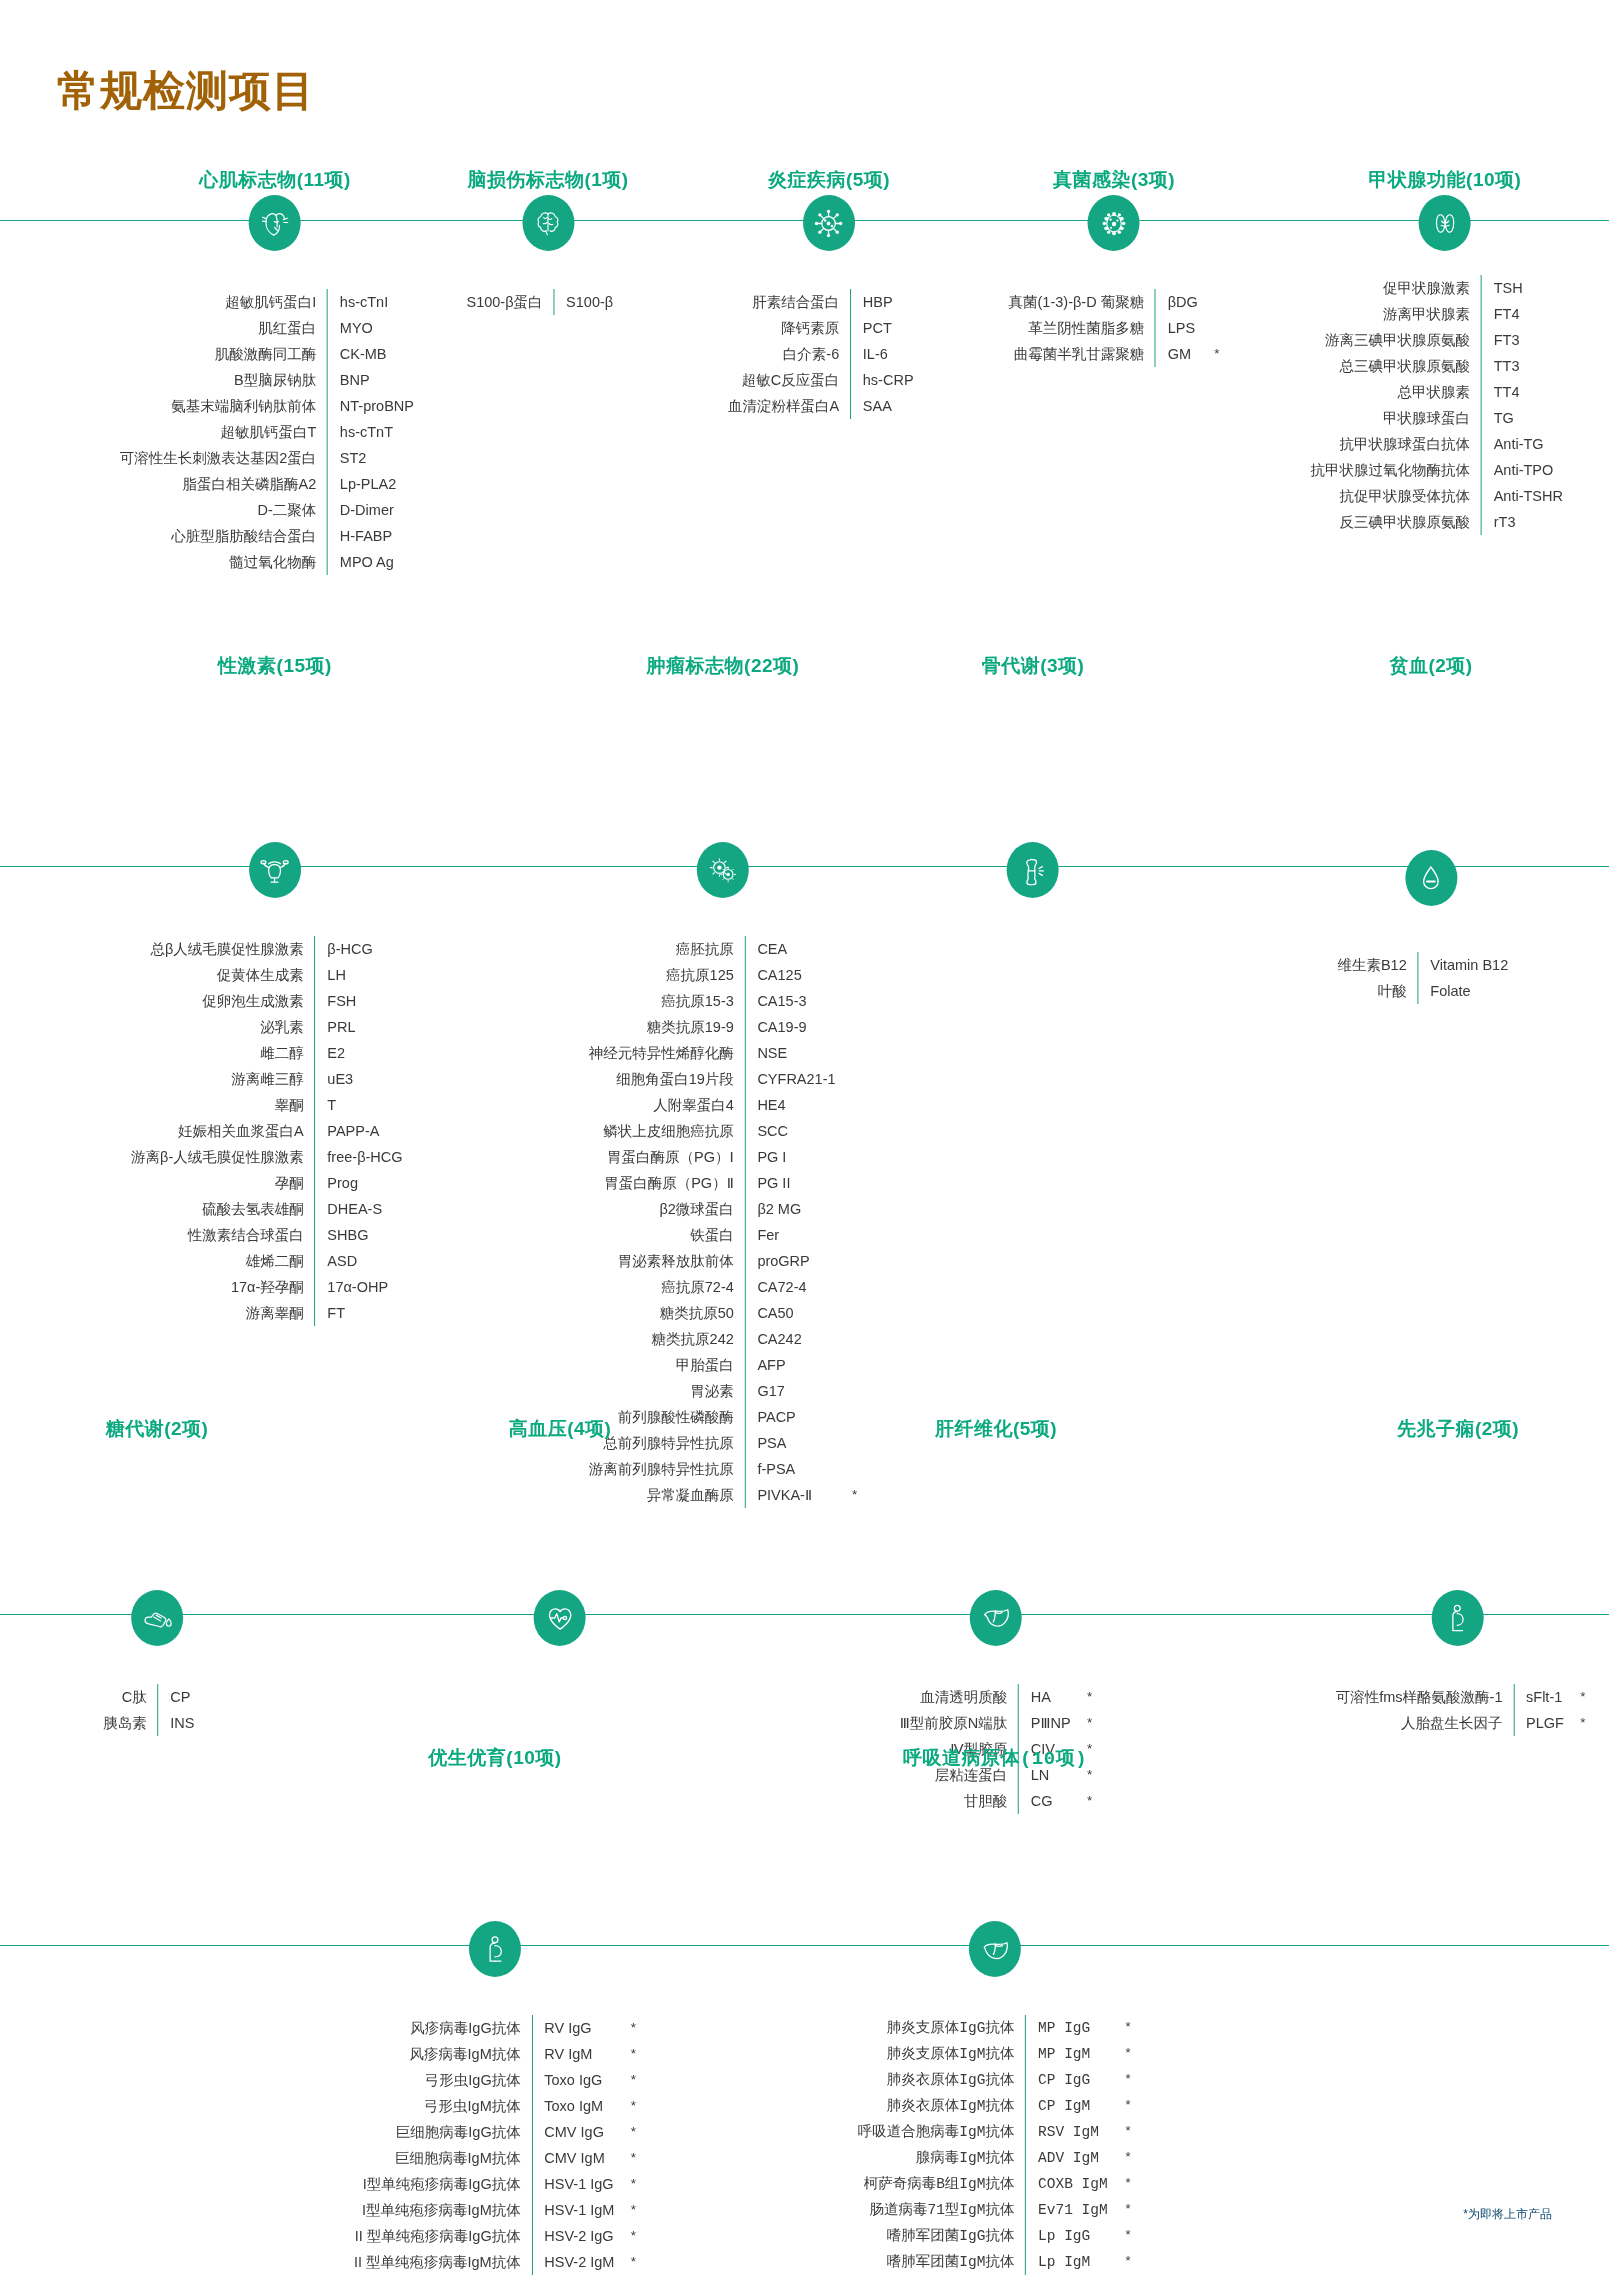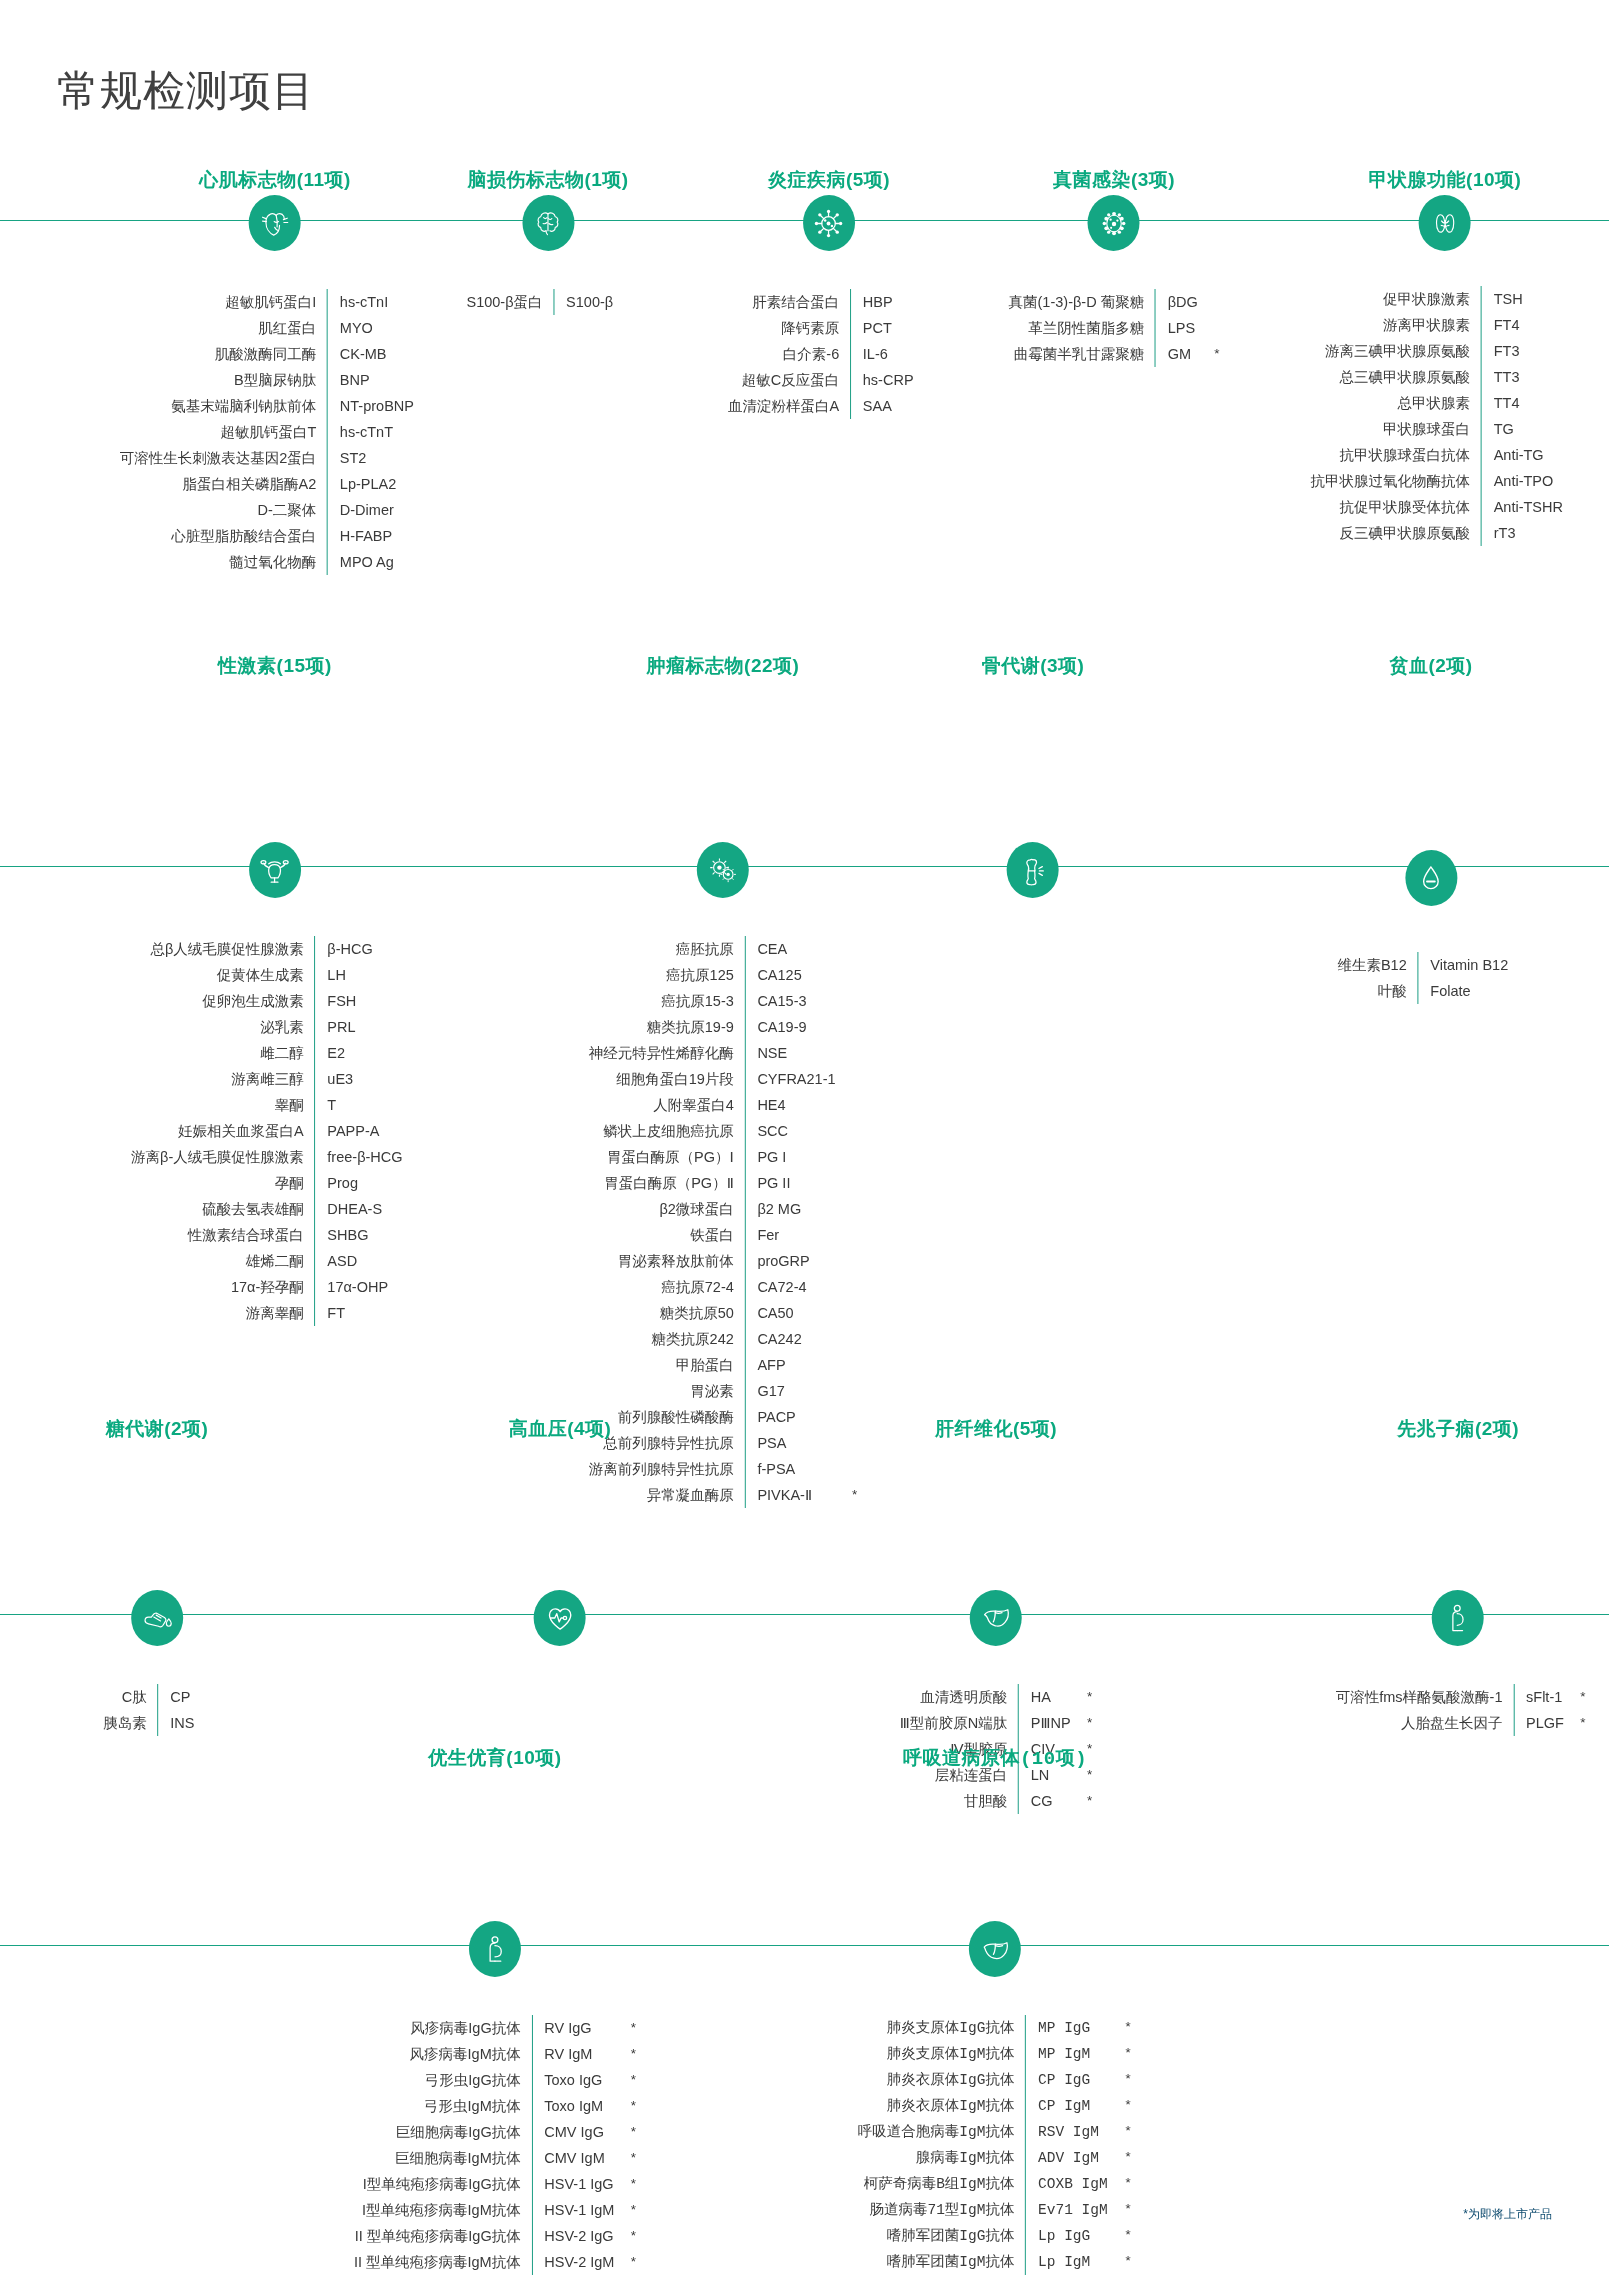--- a/index.html
+++ b/index.html
@@ -16,9 +16,9 @@
     left: 57px;
     top: 63px;
     font-size: 42px;
-    font-weight: normal;
+    font-weight: bold;
     letter-spacing: 1px;
-    color: #404040;
+    color: #a16207;
     white-space: nowrap;
   }
 

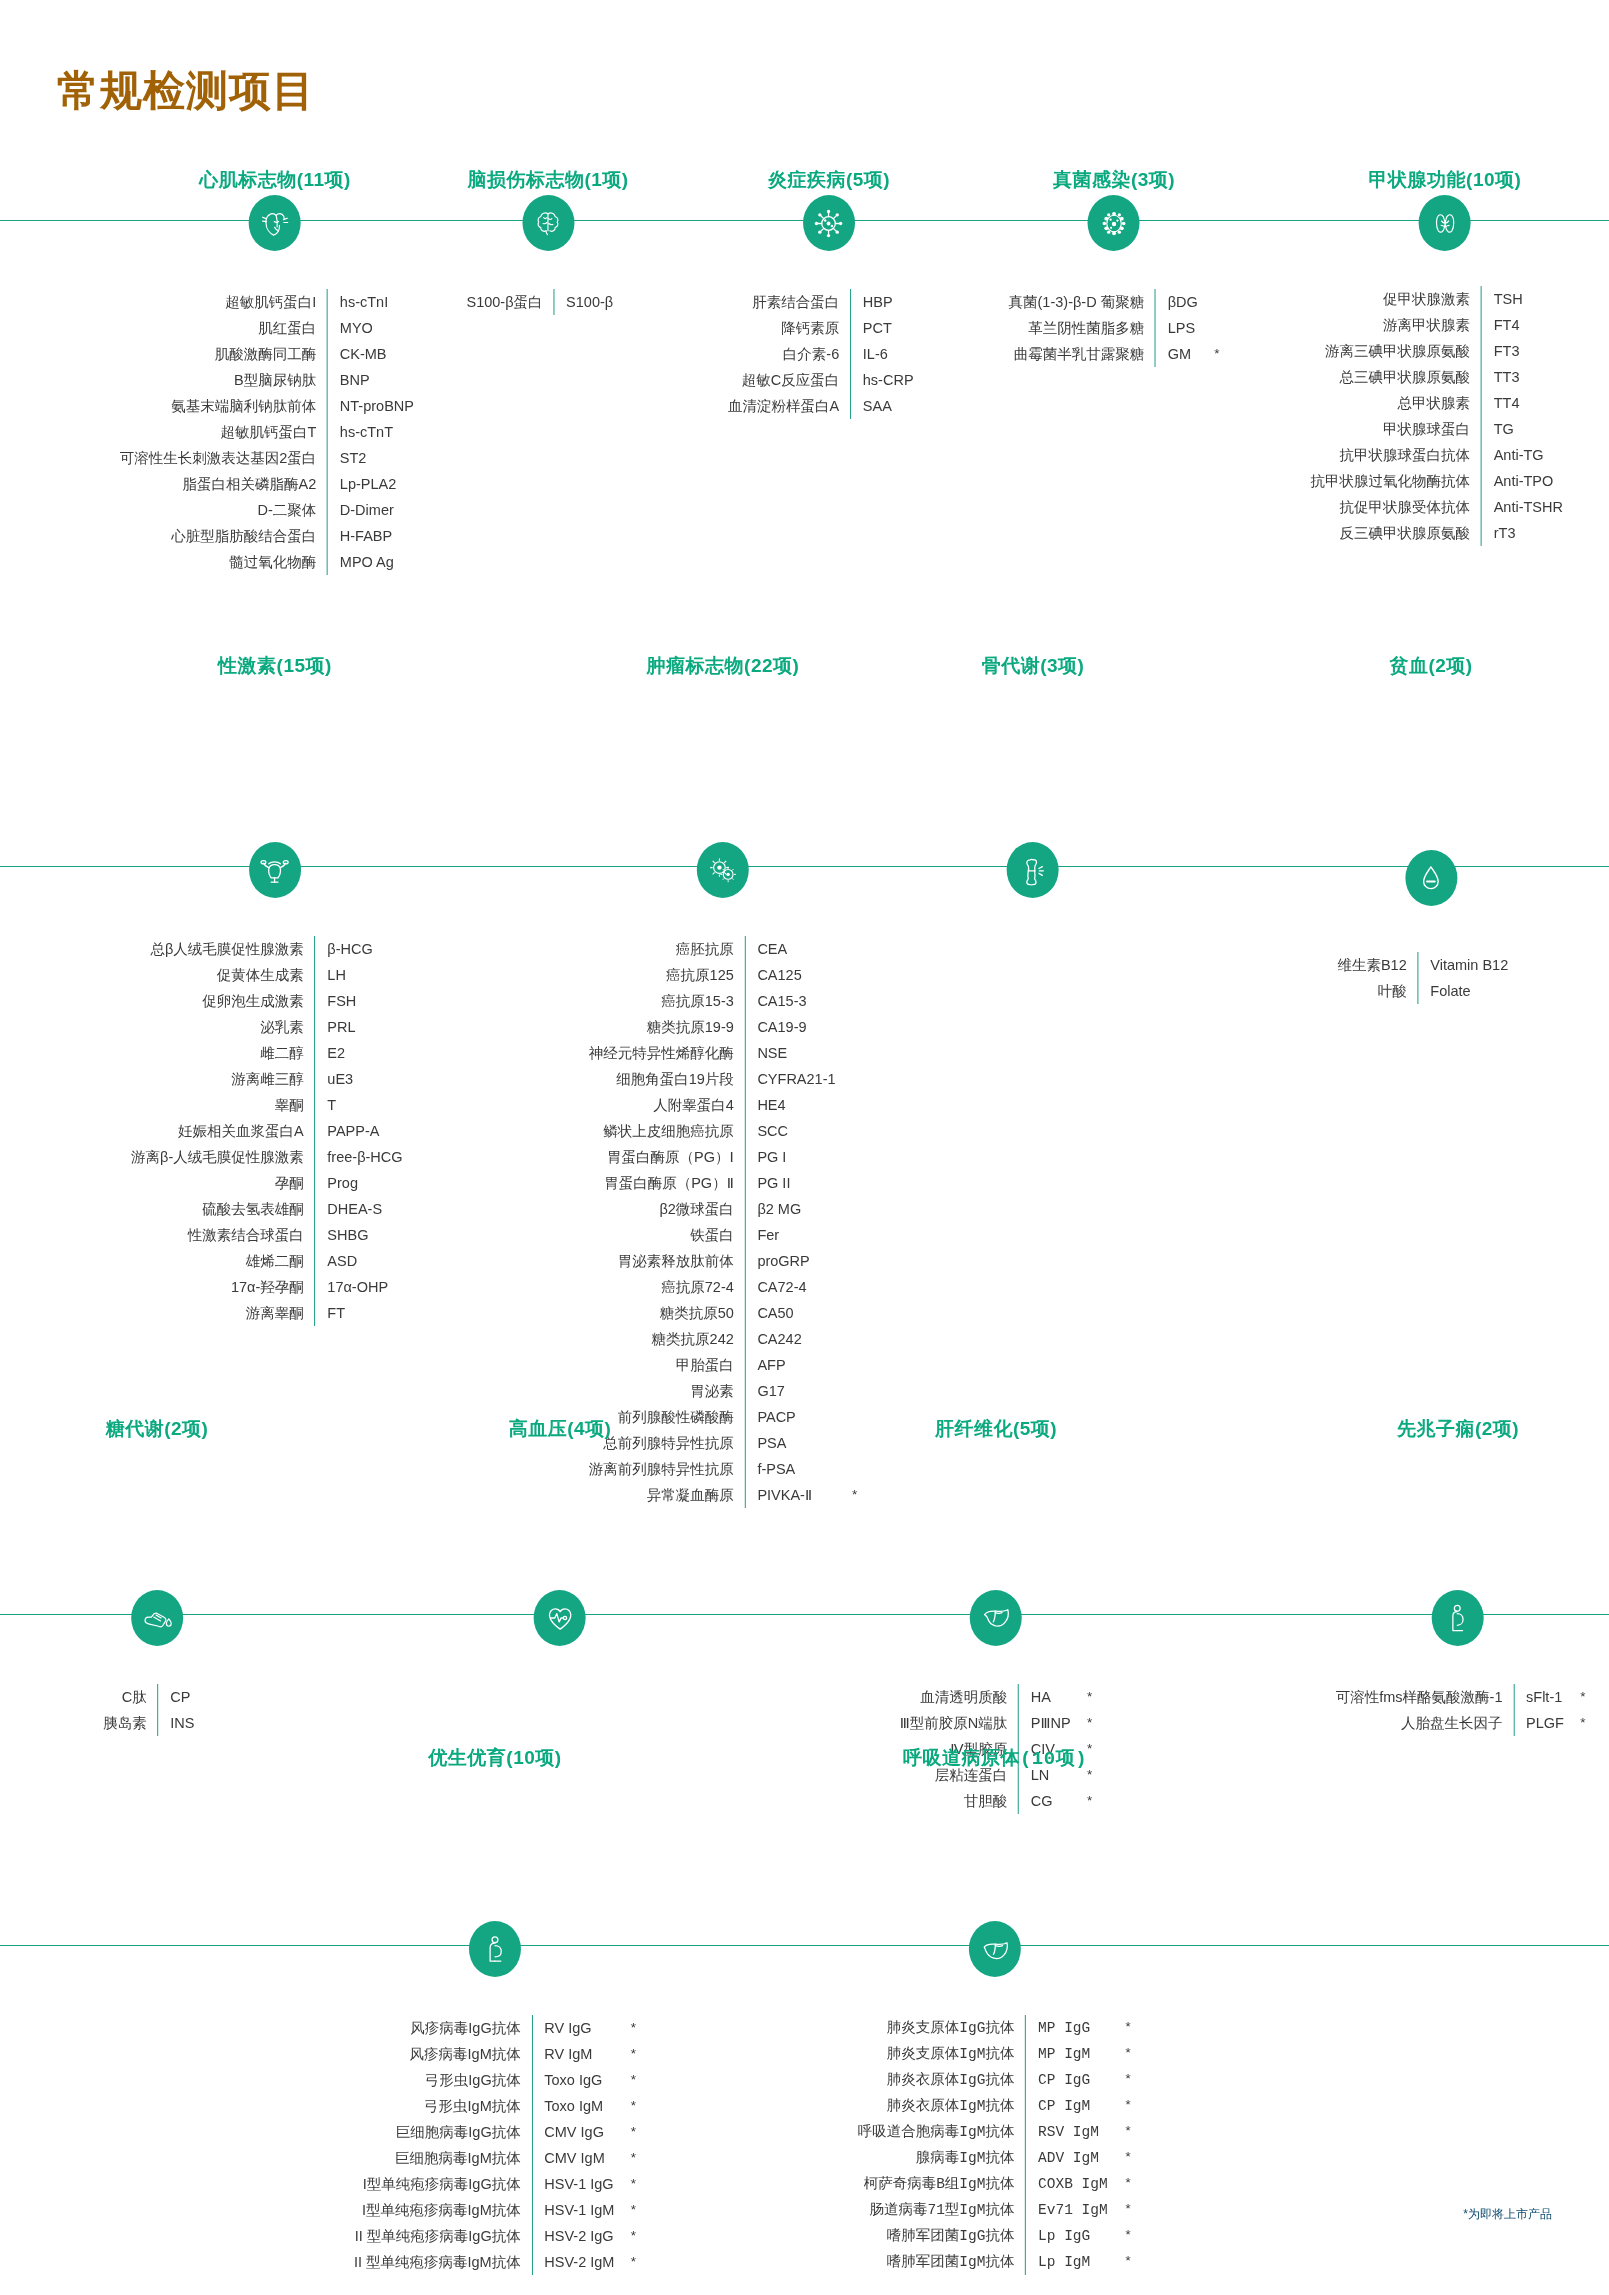--- a/index.html
+++ b/index.html
@@ -290,7 +290,7 @@
           <path d="M32 24v16M24 26c2 3 5 5 8 6M40 26c-2 3-5 5-8 6M23 36c3 0 6 1 9 3M41 36c-3 0-6 1-9 3"></path>
         </svg>
       </div>
-      <div class="items" style="margin-top: 35px;">
+      <div class="items" style="margin-top: 24px;">
         <div class="it-cn">促甲状腺激素</div>
         <div class="it-sep"></div>
         <div class="it-en">TSH</div>

